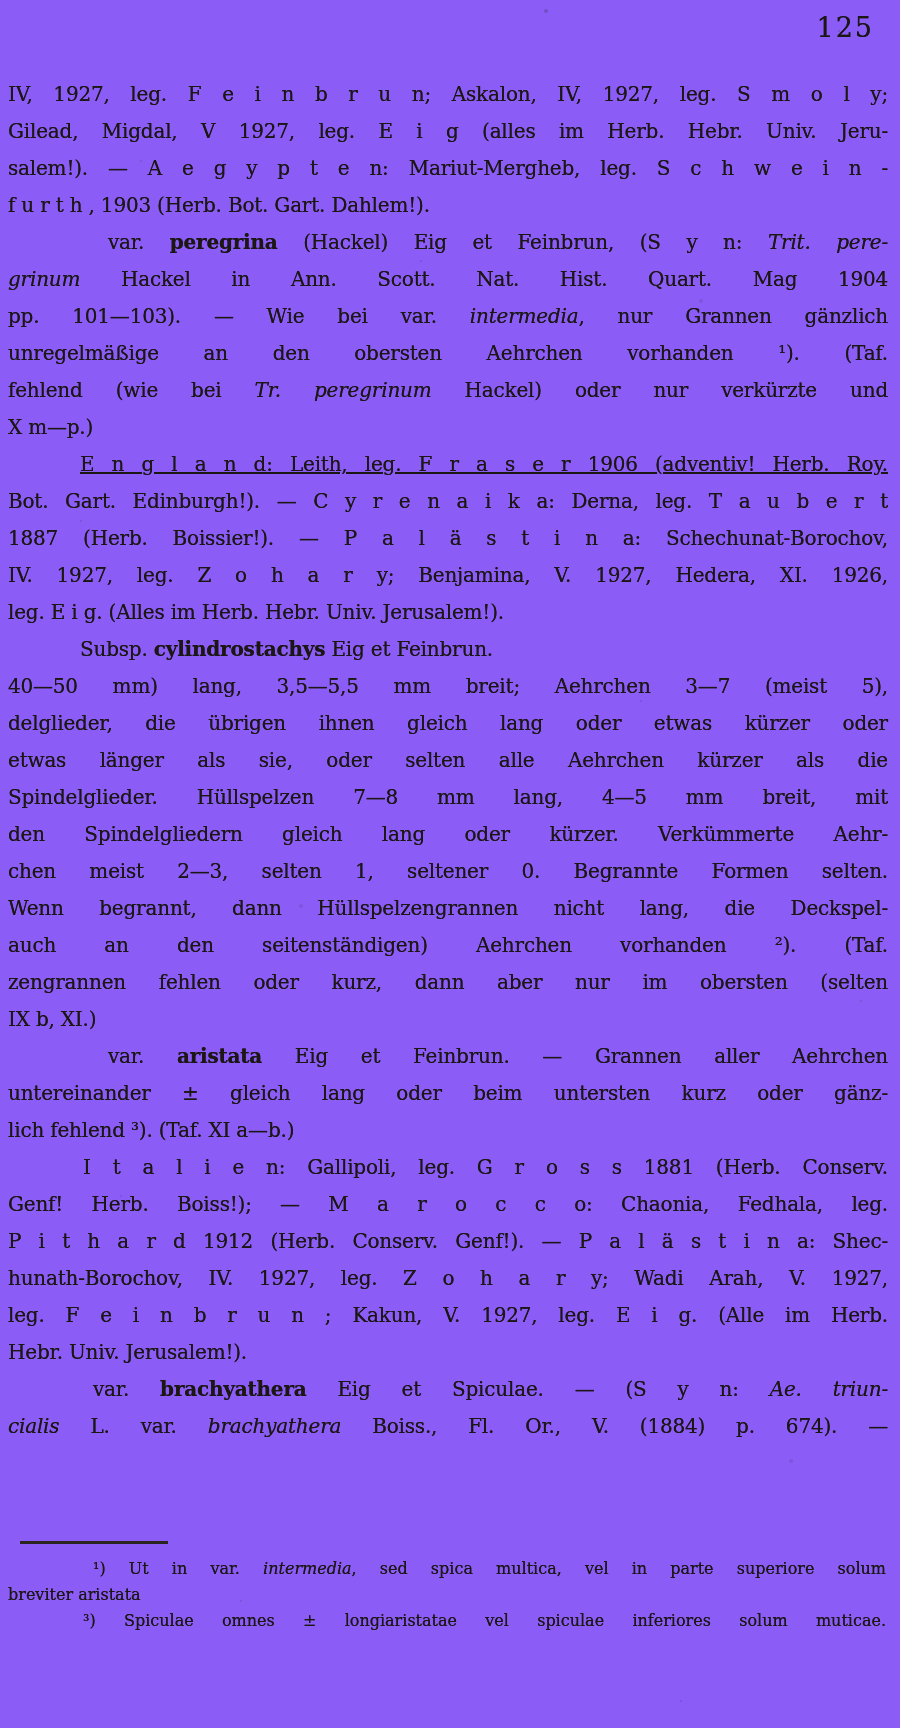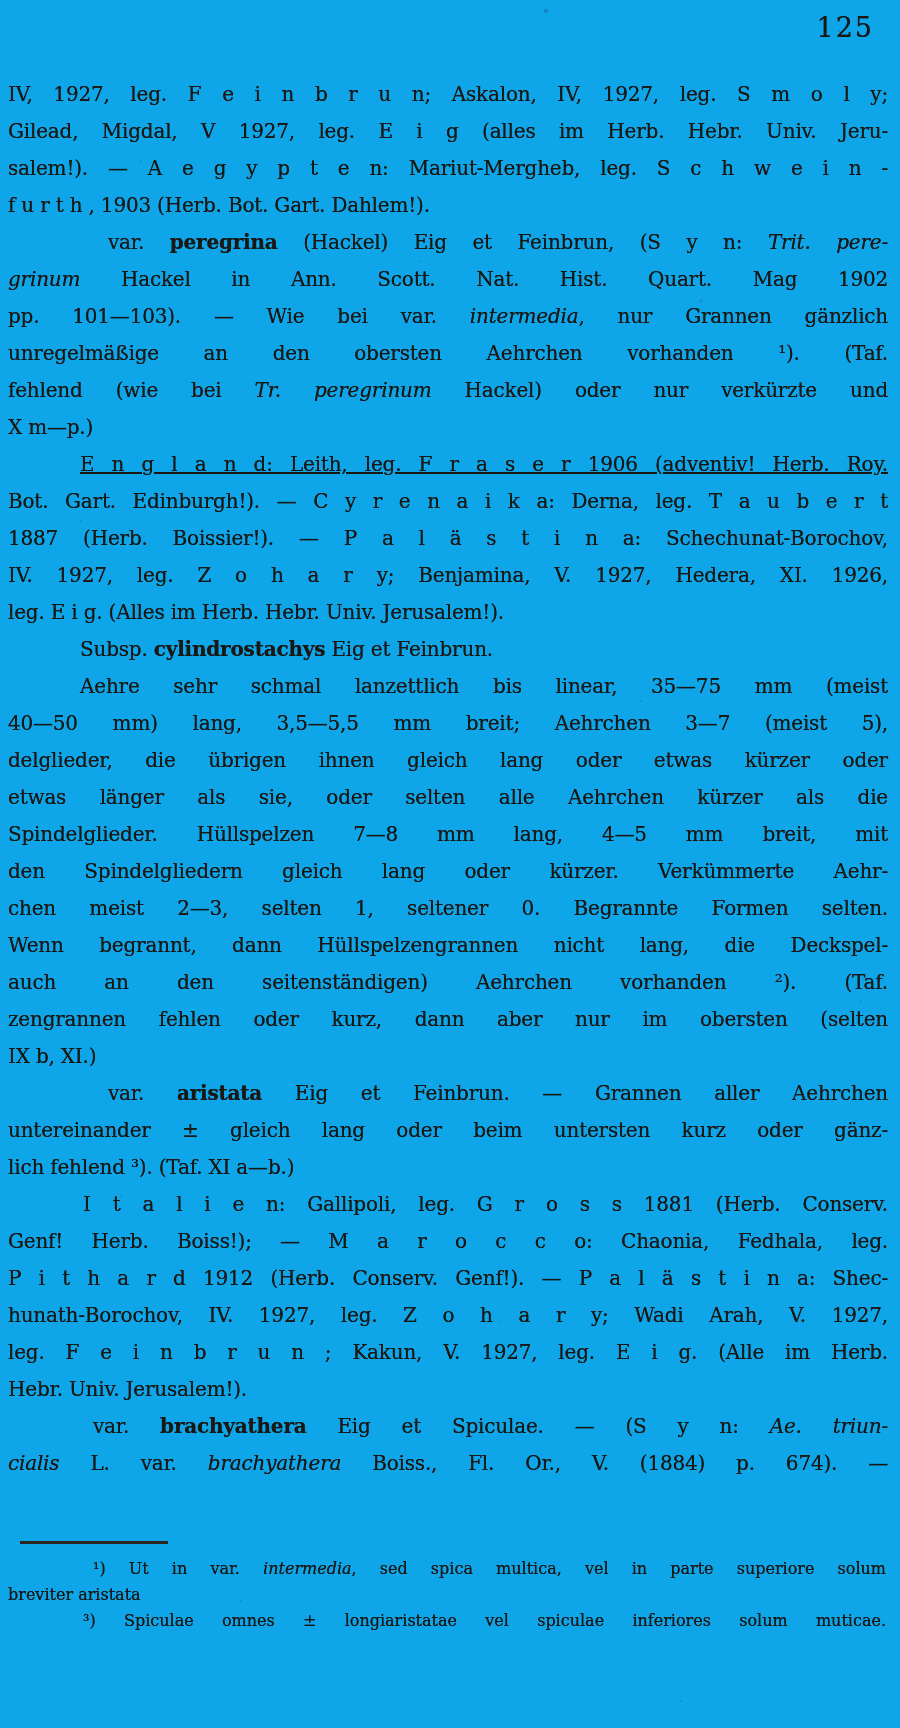--- a/index.html
+++ b/index.html
@@ -7,7 +7,7 @@
     position:relative;
     width:900px;height:1728px;
     margin:0 auto;
-    background:#0ea5e9;
+    background:#8b5cf6;
     font-family:"DejaVu Serif","Liberation Serif",serif;
     color:#1b1713;
     overflow:hidden;

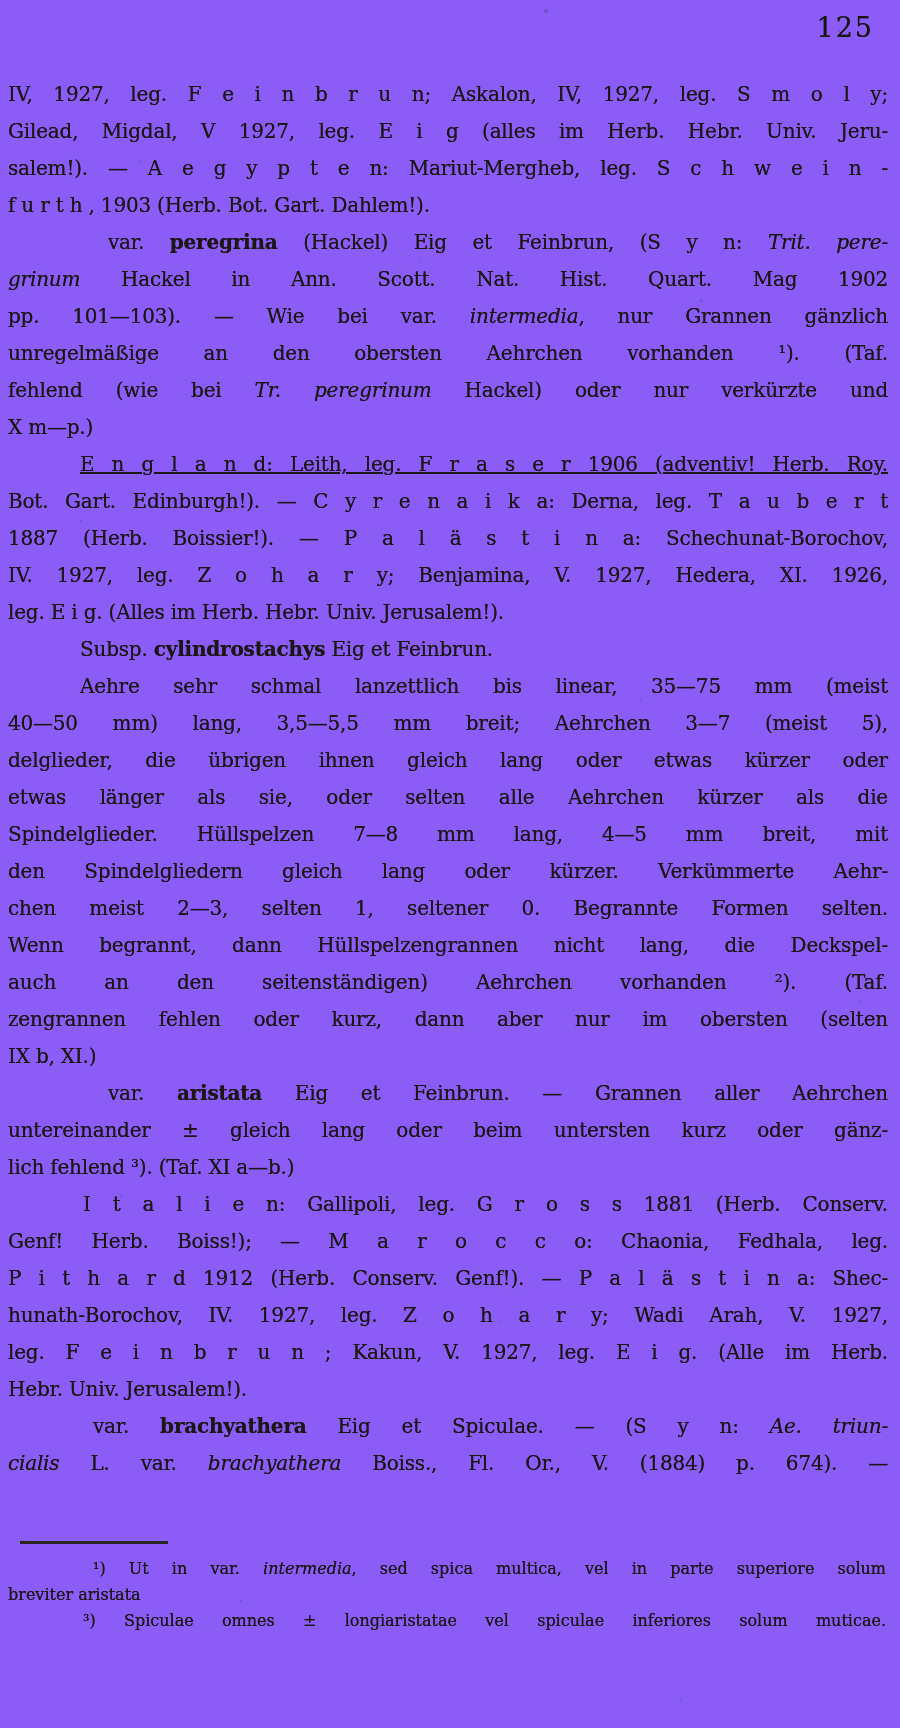--- a/index.html
+++ b/index.html
@@ -79,7 +79,7 @@
       </div>
       <div class="para">
         <div class="line just" style="text-indent: 100px;"><span class="seg">var. </span><span class="seg b">peregrina</span><span class="seg"> (Hackel) Eig et Feinbrun, (S y n: </span><span class="seg i">Trit. pere-</span></div>
-        <div class="line just"><span class="seg i">grinum</span><span class="seg"> Hackel in Ann. Scott. Nat. Hist. Quart. Mag 1902</span></div>
+        <div class="line just"><span class="seg i">grinum</span><span class="seg"> Hackel in Ann. Scott. Nat. Hist. Quart. Mag 1904</span></div>
         <div class="line just"><span class="seg">pp. 101—103). — Wie bei var. </span><span class="seg i">intermedia</span><span class="seg">, nur Grannen gänzlich</span></div>
         <div class="line just"><span class="seg">unregelmäßige an den obersten Aehrchen vorhanden ¹). (Taf.</span></div>
         <div class="line just"><span class="seg">fehlend (wie bei </span><span class="seg i">Tr. peregrinum</span><span class="seg"> Hackel) oder nur verkürzte und</span></div>

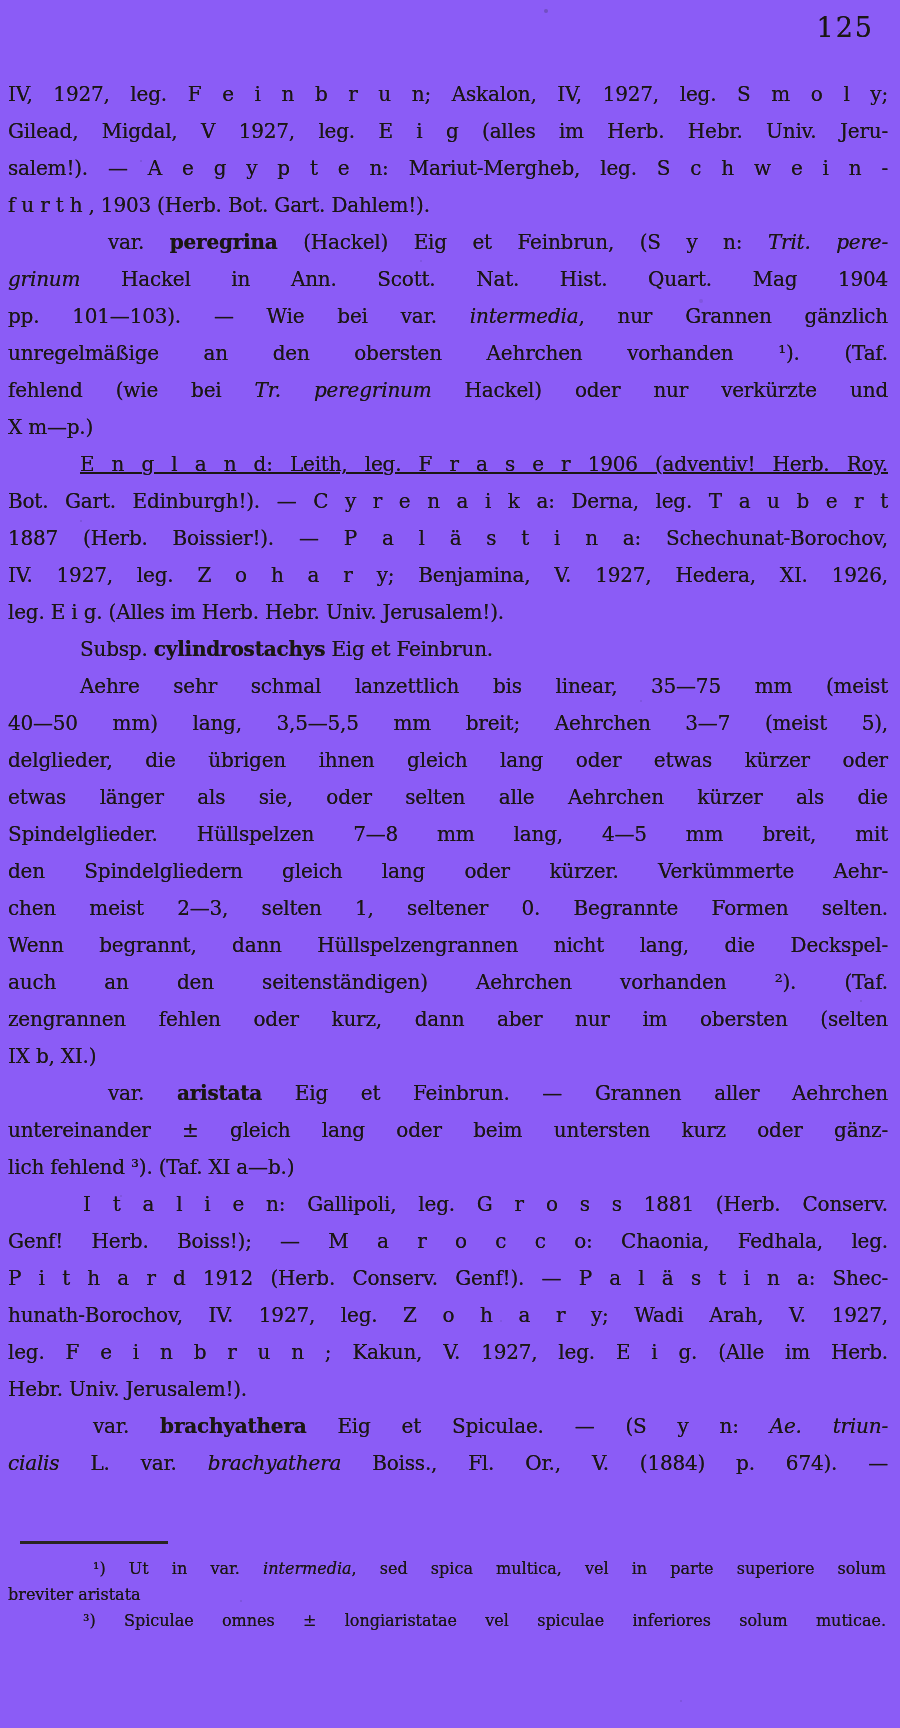--- a/index.html
+++ b/index.html
@@ -96,7 +96,6 @@
         <div class="line" style="text-indent: 72px;"><span class="seg">Subsp. </span><span class="seg b">cylindrostachys</span><span class="seg"> Eig et Feinbrun.</span></div>
       </div>
       <div class="para">
-        <div class="line just" style="text-indent: 72px;"><span class="seg">Aehre sehr schmal lanzettlich bis linear, 35—75 mm (meist</span></div>
         <div class="line just"><span class="seg">40—50 mm) lang, 3,5—5,5 mm breit; Aehrchen 3—7 (meist 5),</span></div>
         <div class="line just"><span class="seg">delglieder, die übrigen ihnen gleich lang oder etwas kürzer oder</span></div>
         <div class="line just"><span class="seg">etwas länger als sie, oder selten alle Aehrchen kürzer als die</span></div>

